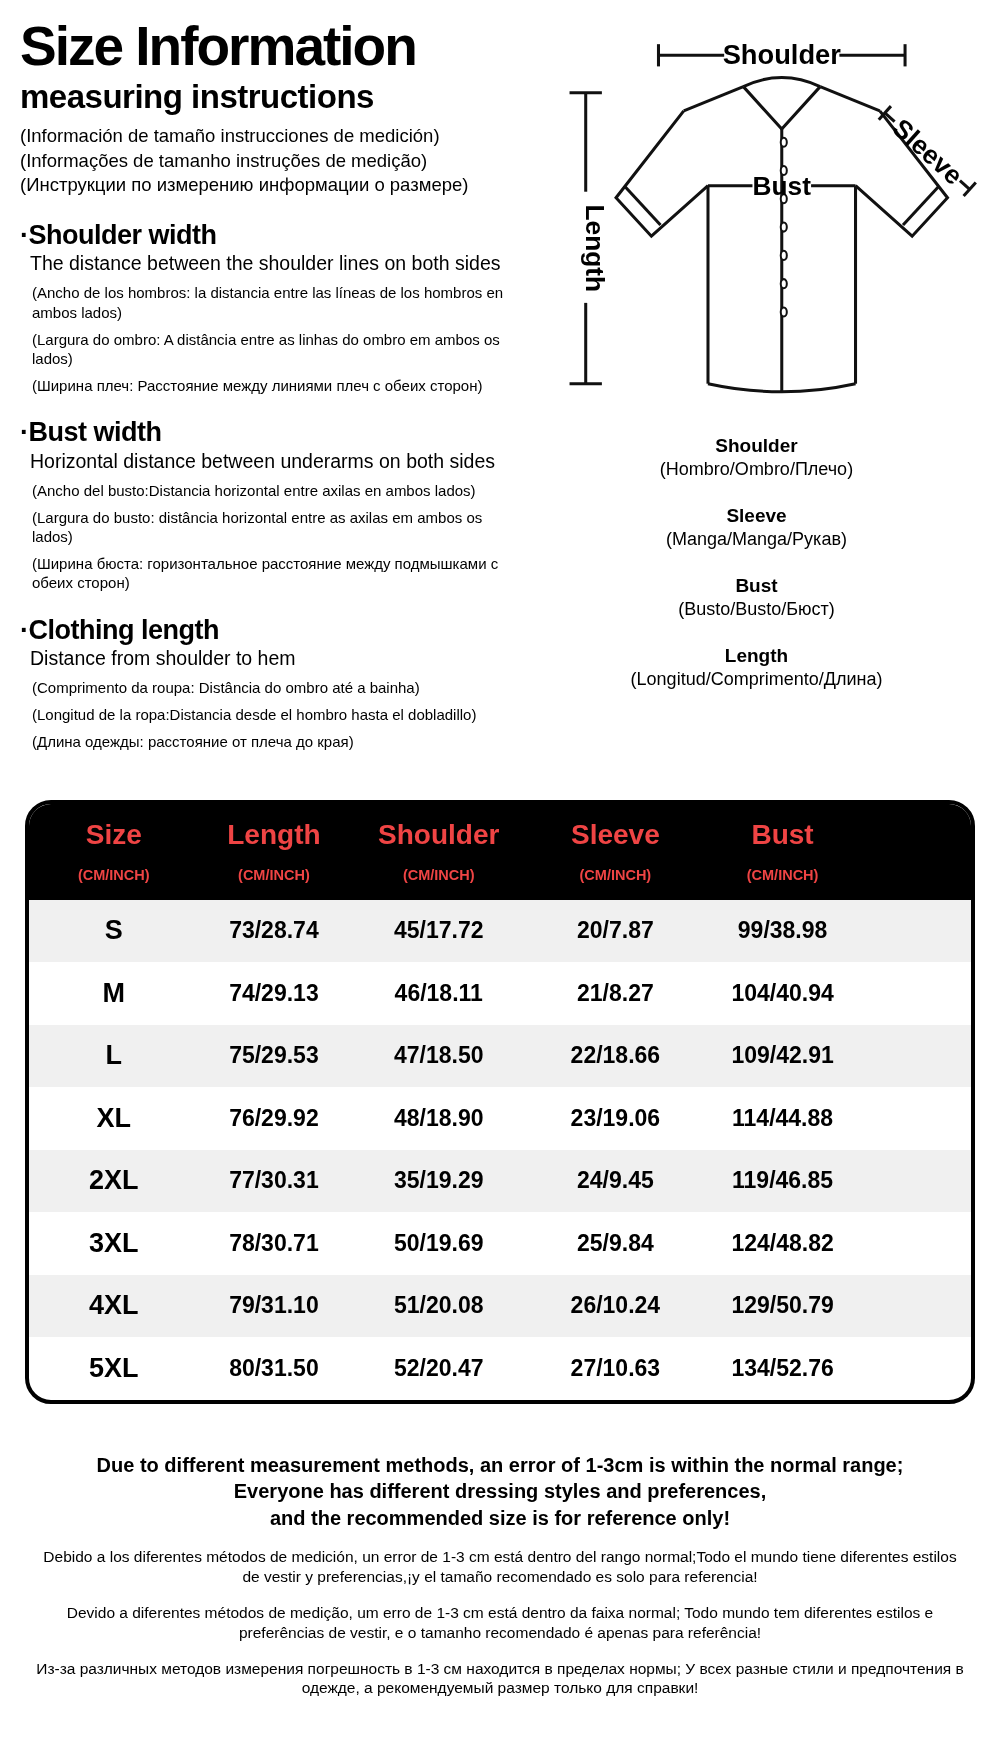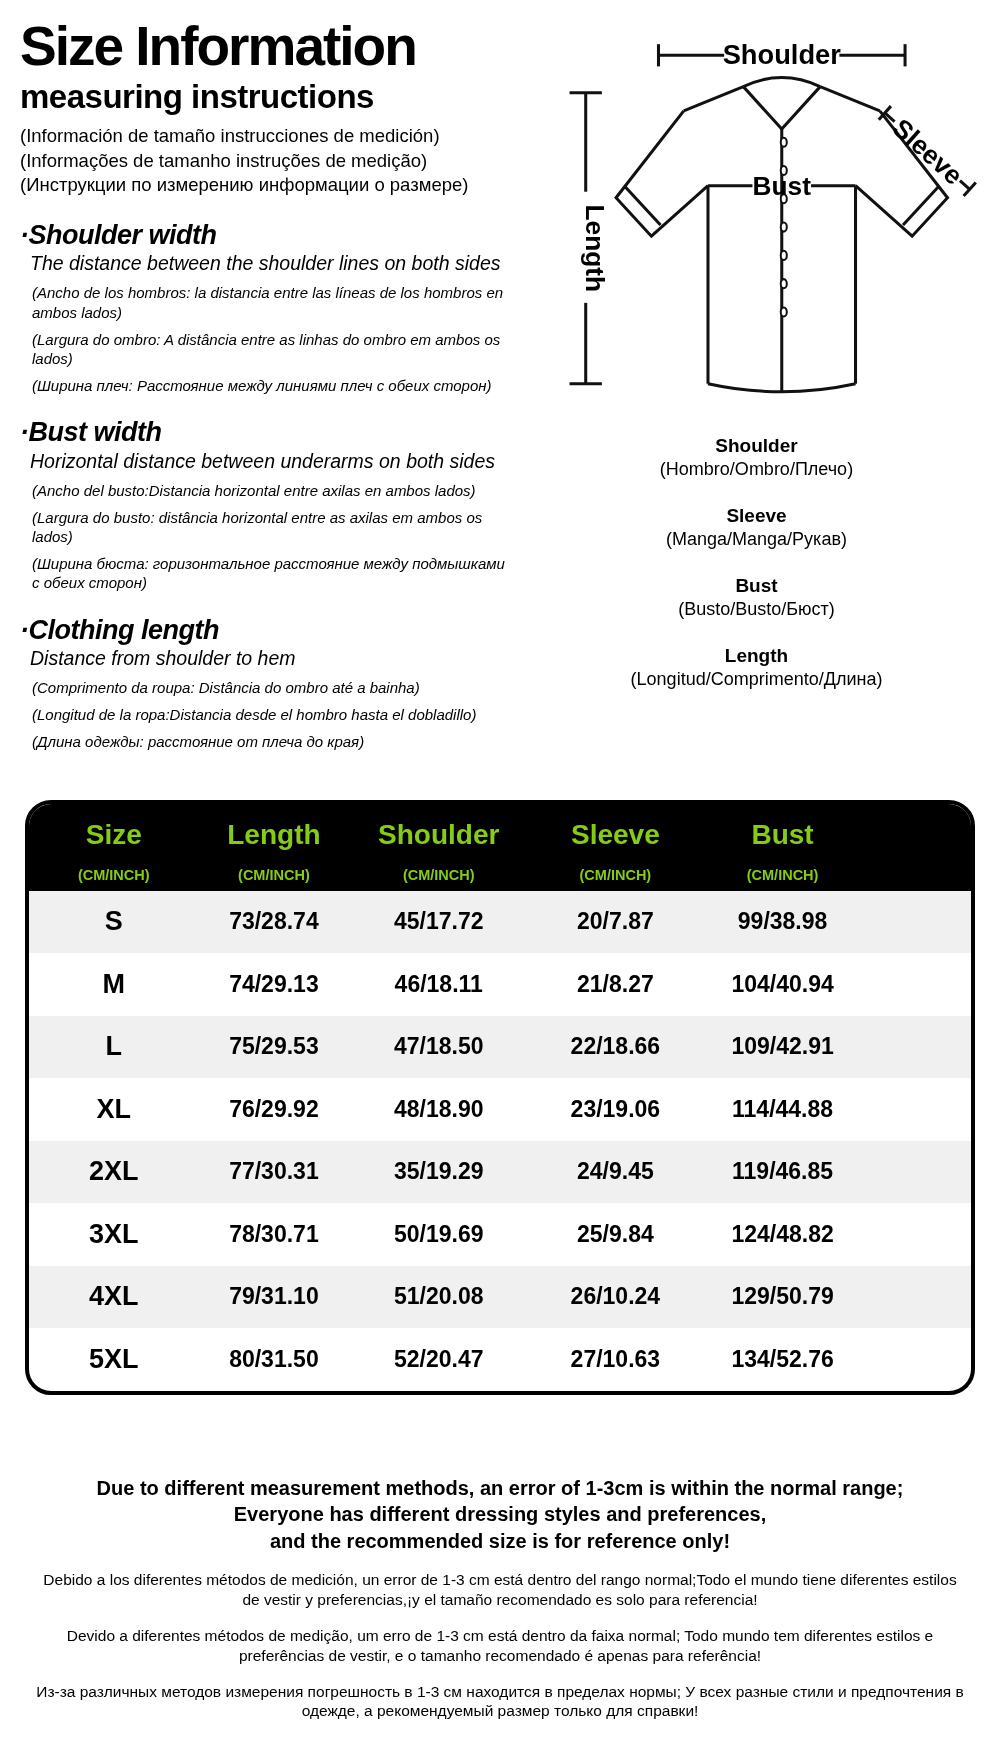--- a/index.html
+++ b/index.html
@@ -17,7 +17,7 @@
   .subtitle { font-size:33px; font-weight:bold; letter-spacing:-0.5px; margin:2px 0 8px; }
   .title-trans div { font-size:18.5px; line-height:1.34; }
 
-  .section { margin-top:23px;font-style:italic; }
+  .section { margin-top:23px; }
   .sec-head { font-size:27px; font-weight:bold; letter-spacing:-0.5px; line-height:1.05; }
   .sec-desc { font-size:19.5px; margin:3px 0 0 10px; }
   .sec-trans div { font-size:15px; margin:8px 14px 0 12px; line-height:1.28; }

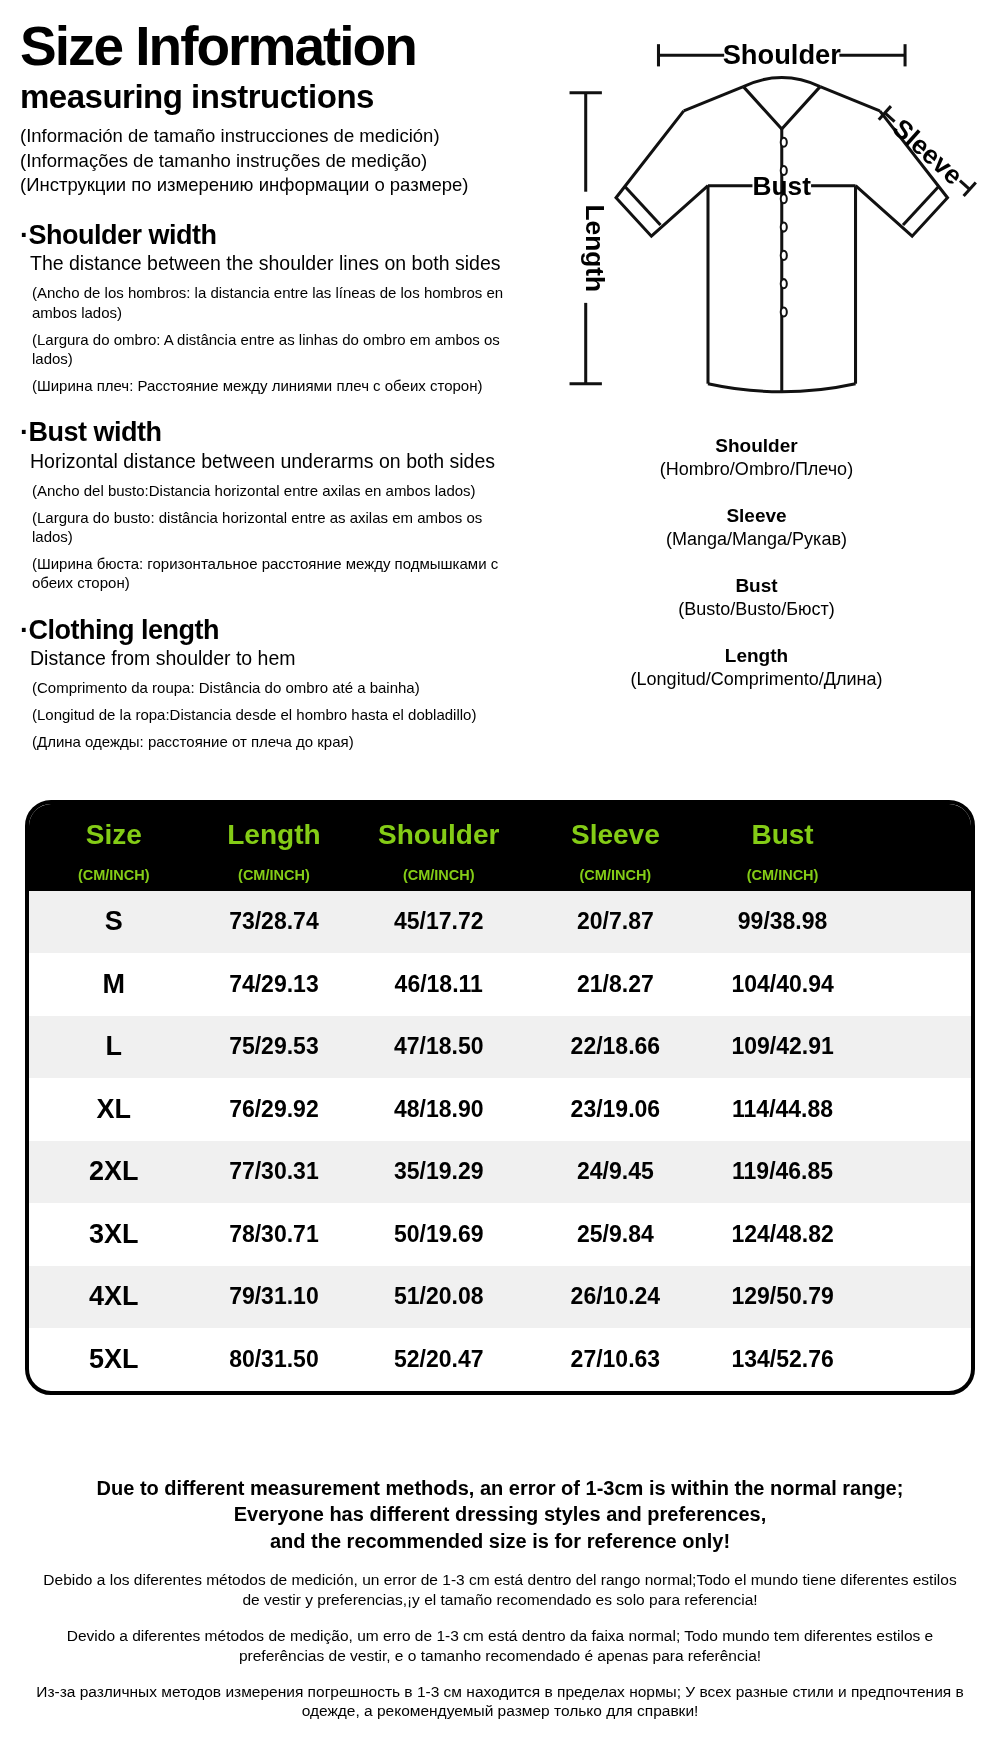--- a/index.html
+++ b/index.html
@@ -30,7 +30,7 @@
 
   .size-table { margin:48px 25px 0; border:4px solid #000; border-radius:26px; overflow:hidden; }
   .t-grid { display:grid; grid-template-columns:18% 16% 19% 18.5% 17% 11.5%; }
-  .t-head { background:#000; color:#84cc16; padding:15px 0 8px; }
+  .t-head { background:#000; color:#ef4444; padding:15px 0 17px; }
   .t-col { text-align:center; }
   .t-col .lbl { font-size:28px; font-weight:bold; }
   .t-col .unit { font-size:14.5px; font-weight:bold; margin-top:16px; }

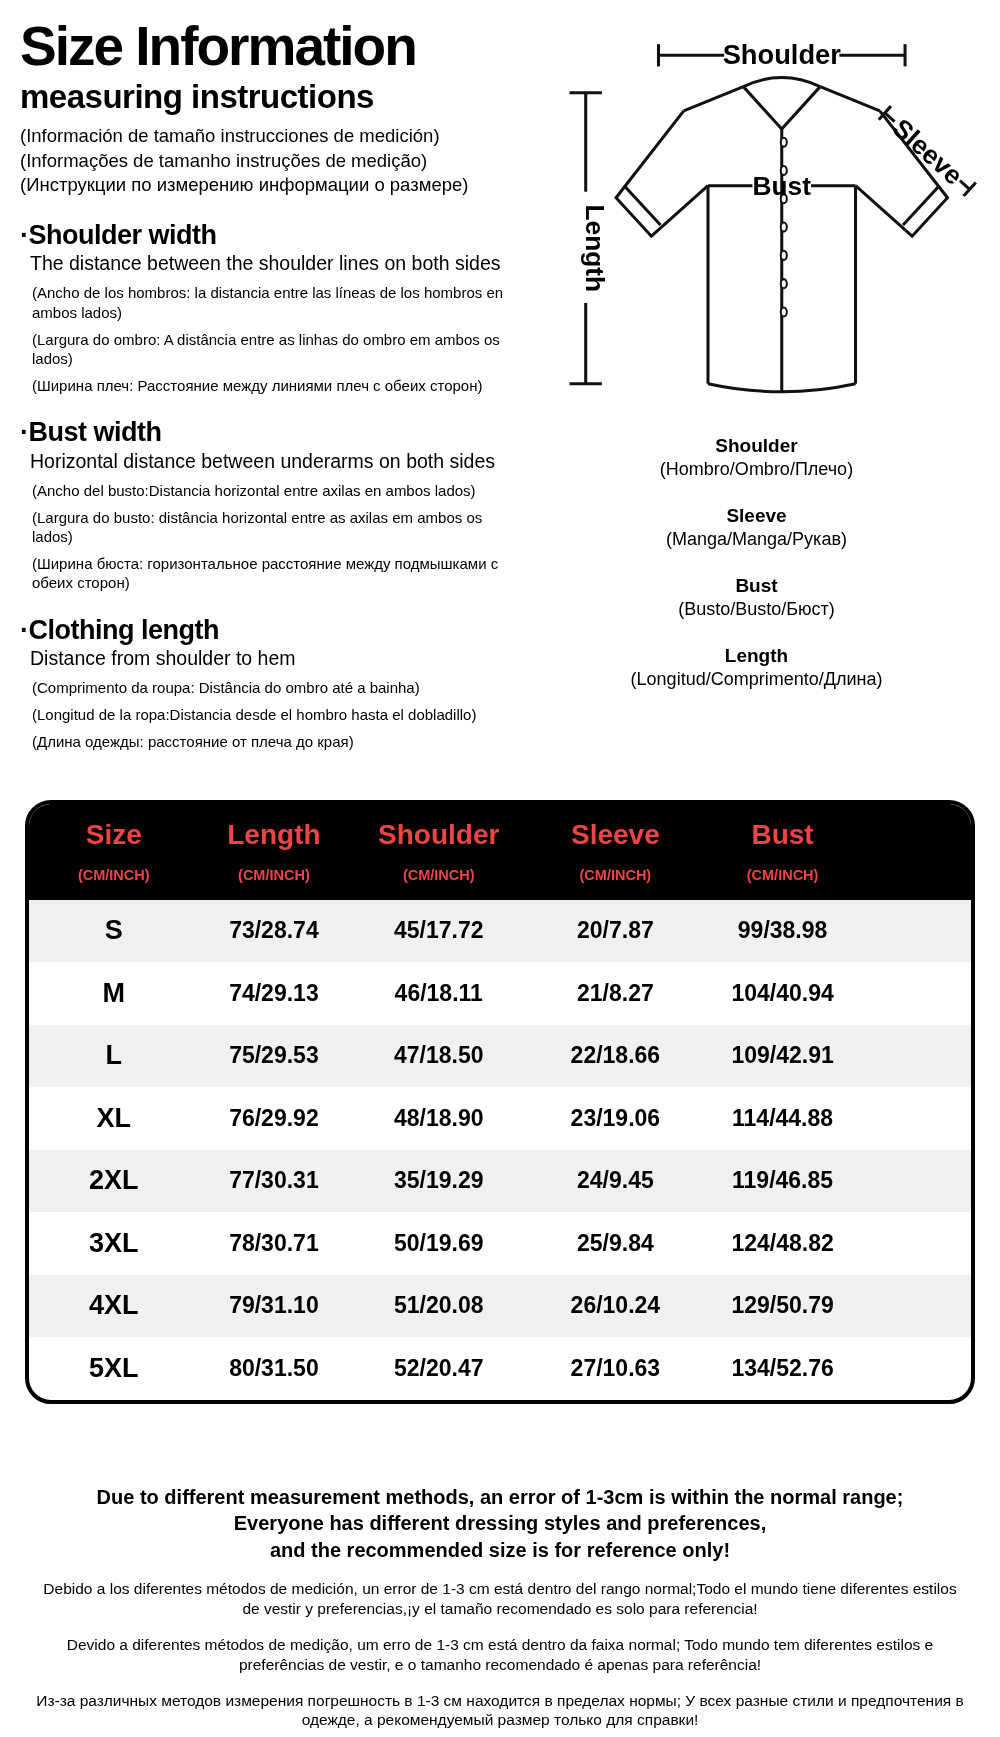--- a/index.html
+++ b/index.html
@@ -40,7 +40,7 @@
   .t-cell.size { font-size:27px; }
   .t-cell.val { font-size:23px; }
 
-  .disclaimer { margin-top:80px; text-align:center; }
+  .disclaimer { margin-top:48px; text-align:center; }
   .disc-en div { font-size:20px; font-weight:bold; line-height:1.33; }
   .disc-paras div { font-size:15.5px; line-height:1.28; margin:16px auto 0; max-width:930px; }
 </style>

